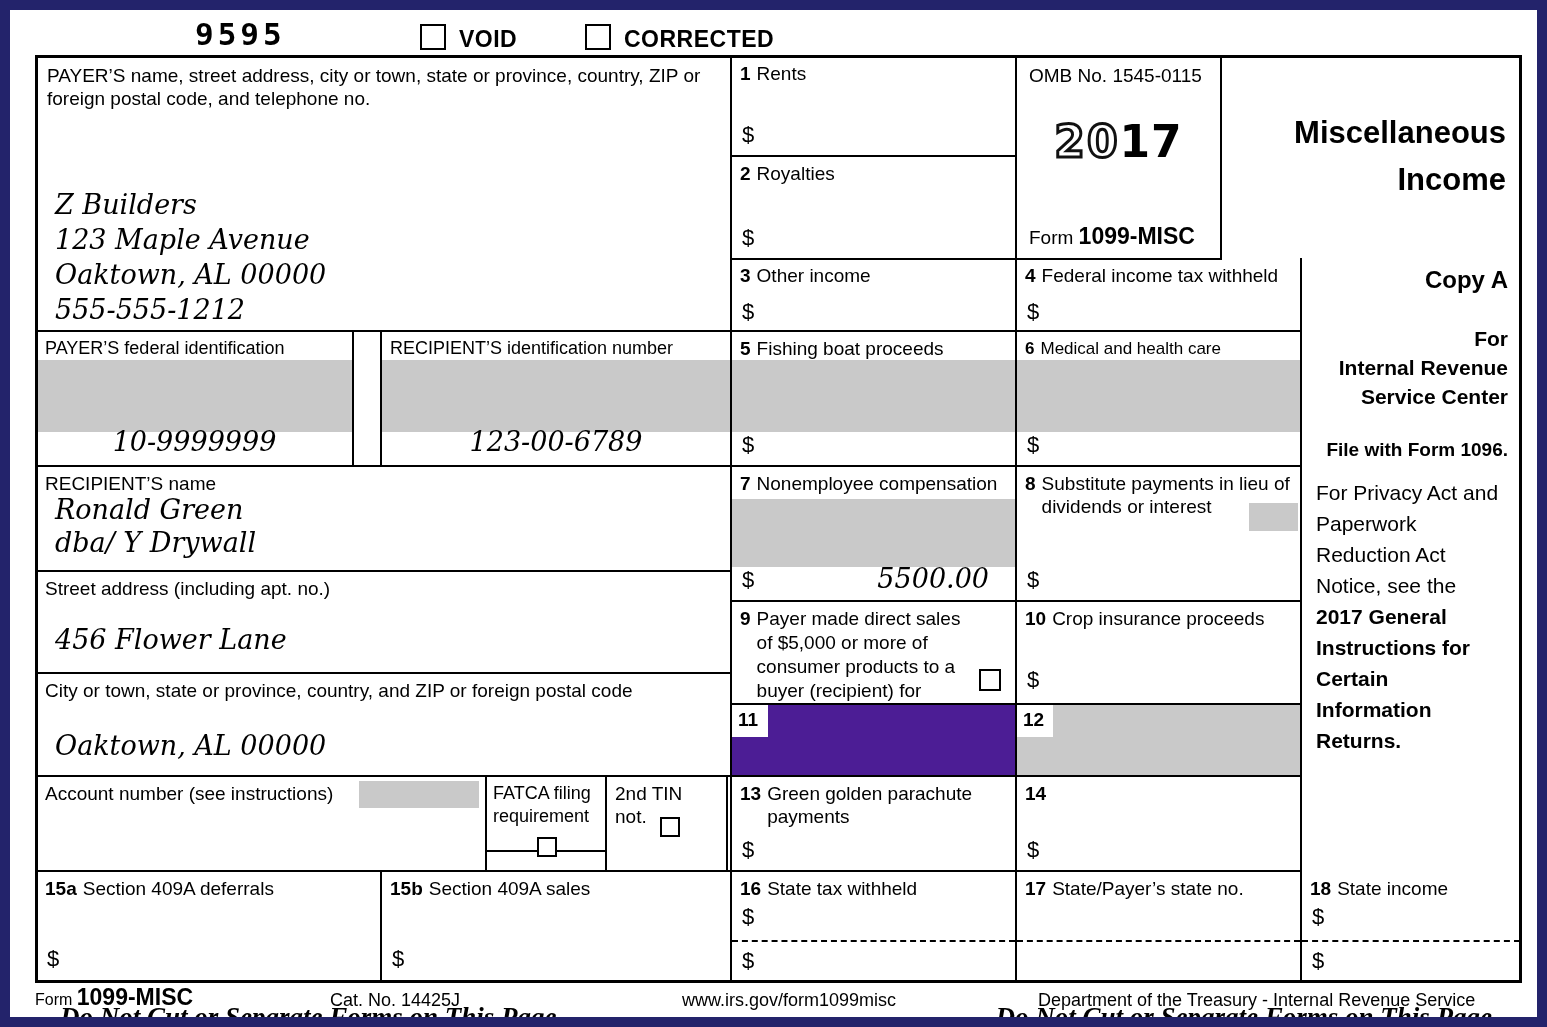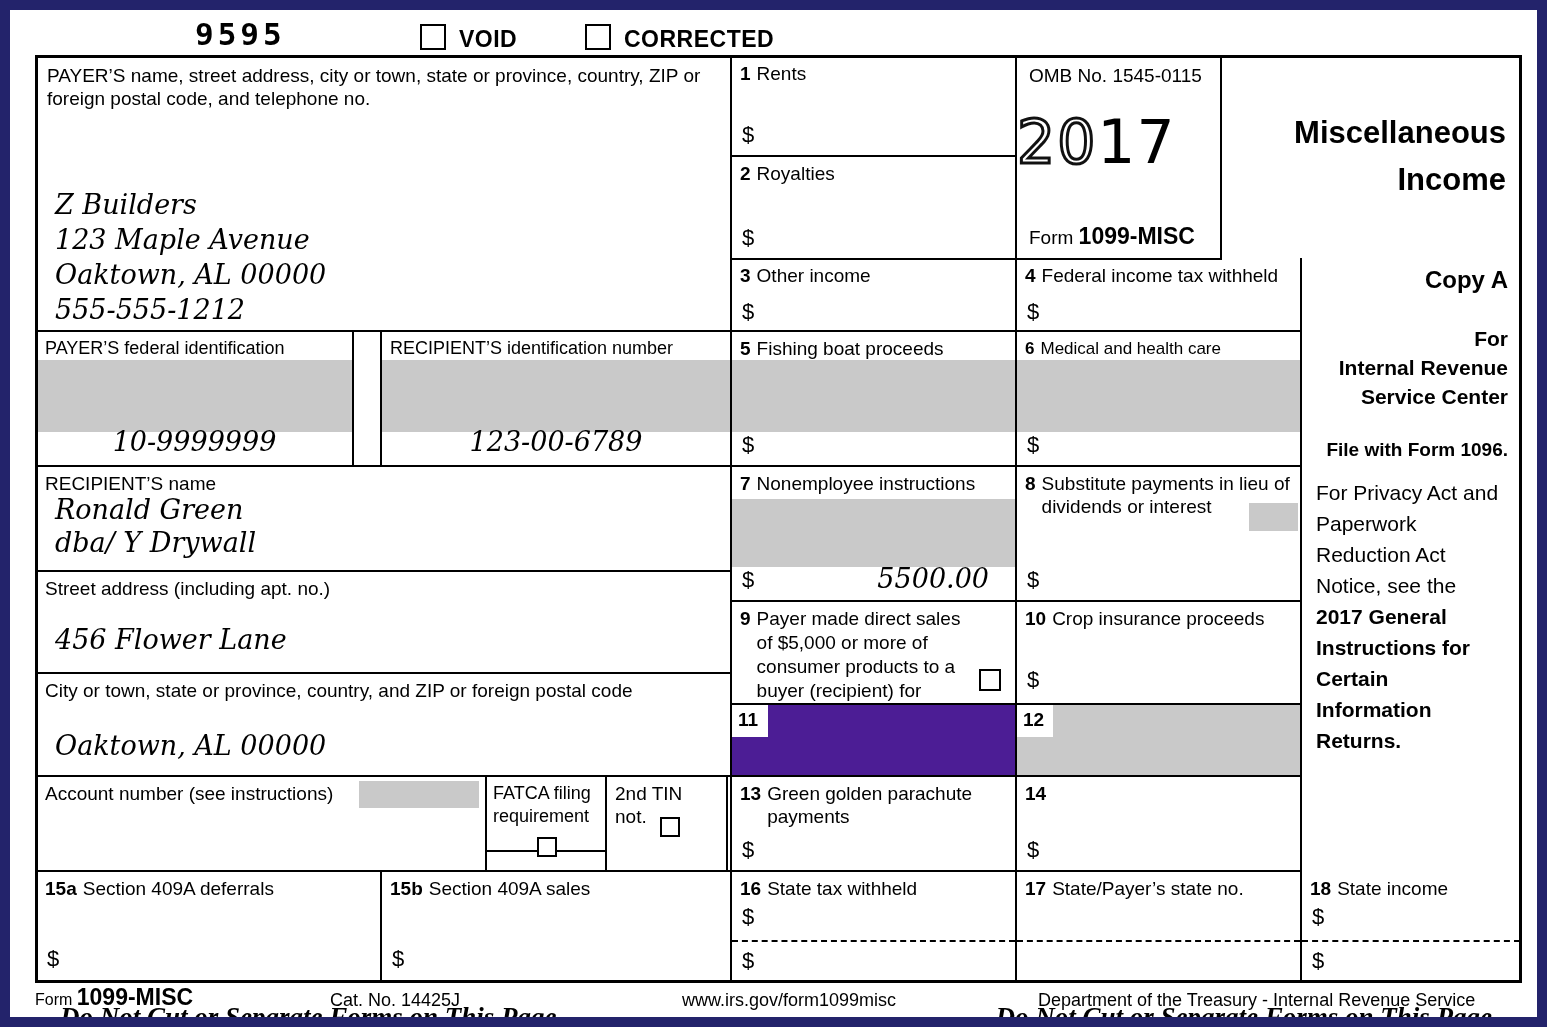--- a/index.html
+++ b/index.html
@@ -29,7 +29,7 @@
   .hdr-label { position:absolute; top:26px; font-size:23px; font-weight:600; letter-spacing:0.5px; }
   
   .omb-no { padding:8px 12px; font-size:19px; }
-  .year { margin-top:14px; font-family:"DejaVu Sans", sans-serif; font-weight:normal; font-size:60px; line-height:66px; }
+  .year { text-align:center; margin-top:14px; font-family:"DejaVu Sans", sans-serif; font-weight:bold; font-size:44px; line-height:66px; }
   .yr-outline { color:#fff; -webkit-text-stroke:3px #111; text-shadow:0 0 1px #000; letter-spacing:2px; }
   .yr-solid { color:#000; letter-spacing:1px; }
   .form-1099 { position:absolute; left:12px; bottom:8px; font-size:19px; }

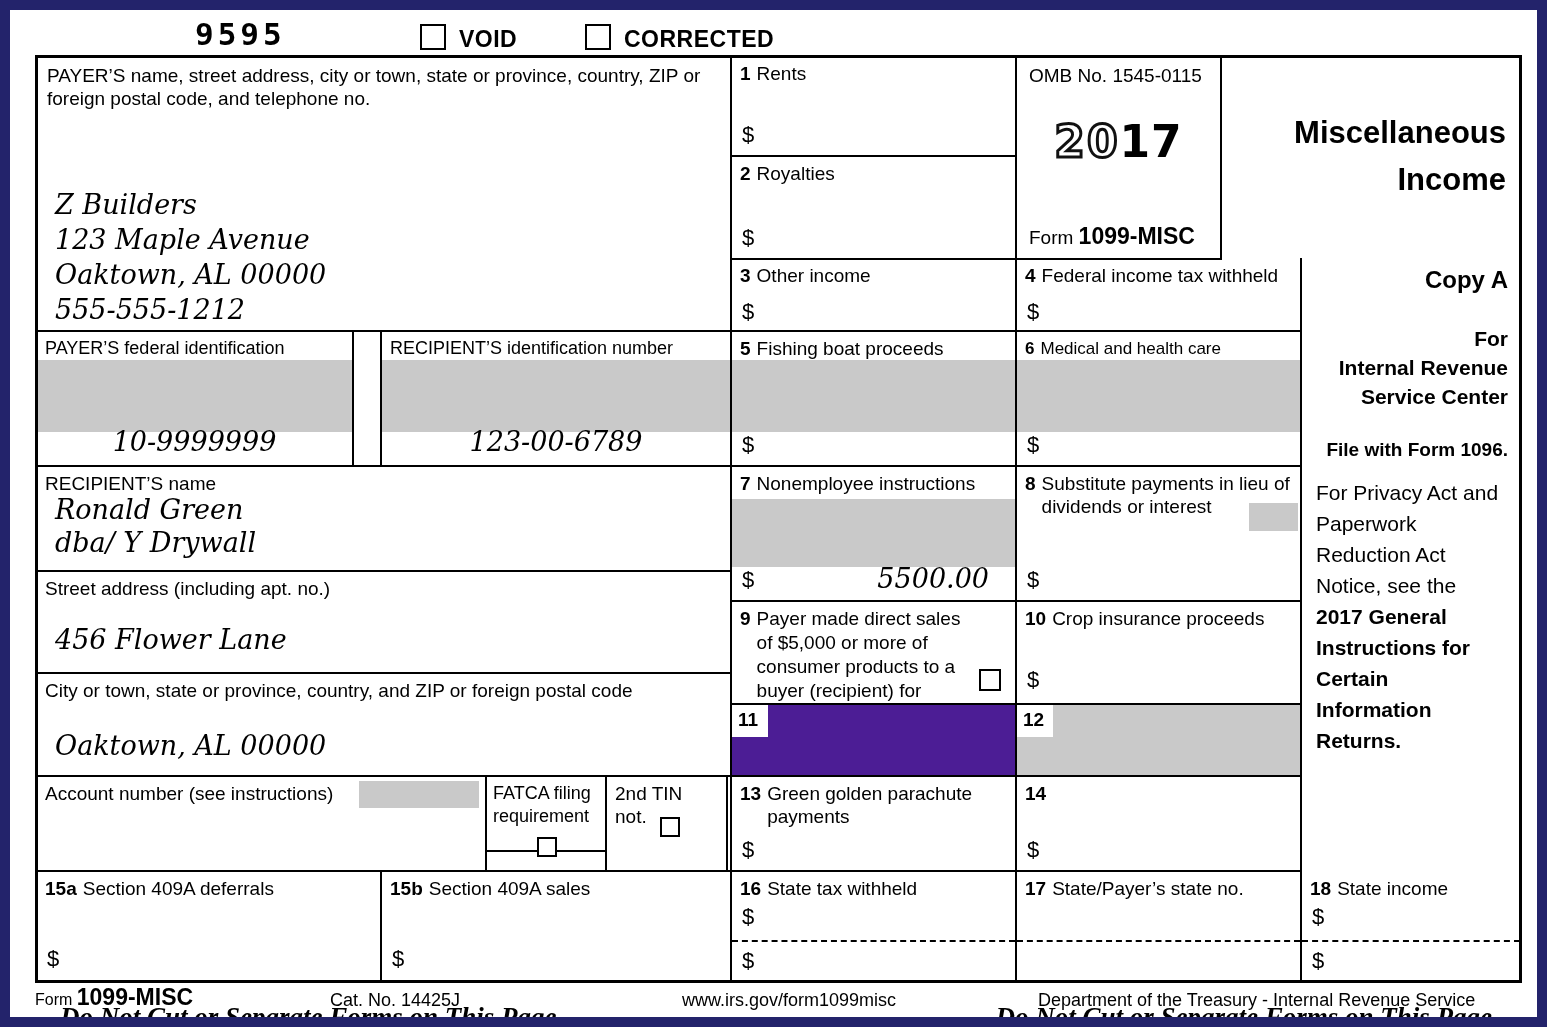--- a/index.html
+++ b/index.html
@@ -171,7 +171,7 @@
 <div class="cell" style="left:730px; top:465px; width:287px; height:137px;">
   <div class="lbl">
       <b>7</b>
-      <span>Nonemployee instructions</span>
+      <span>Nonemployee compensation</span>
     </div>
   <div class="gray" style="left:0; right:0; top:32px; height:68px;"></div>
   <div class="dollar" style="bottom:7px;">$</div>

